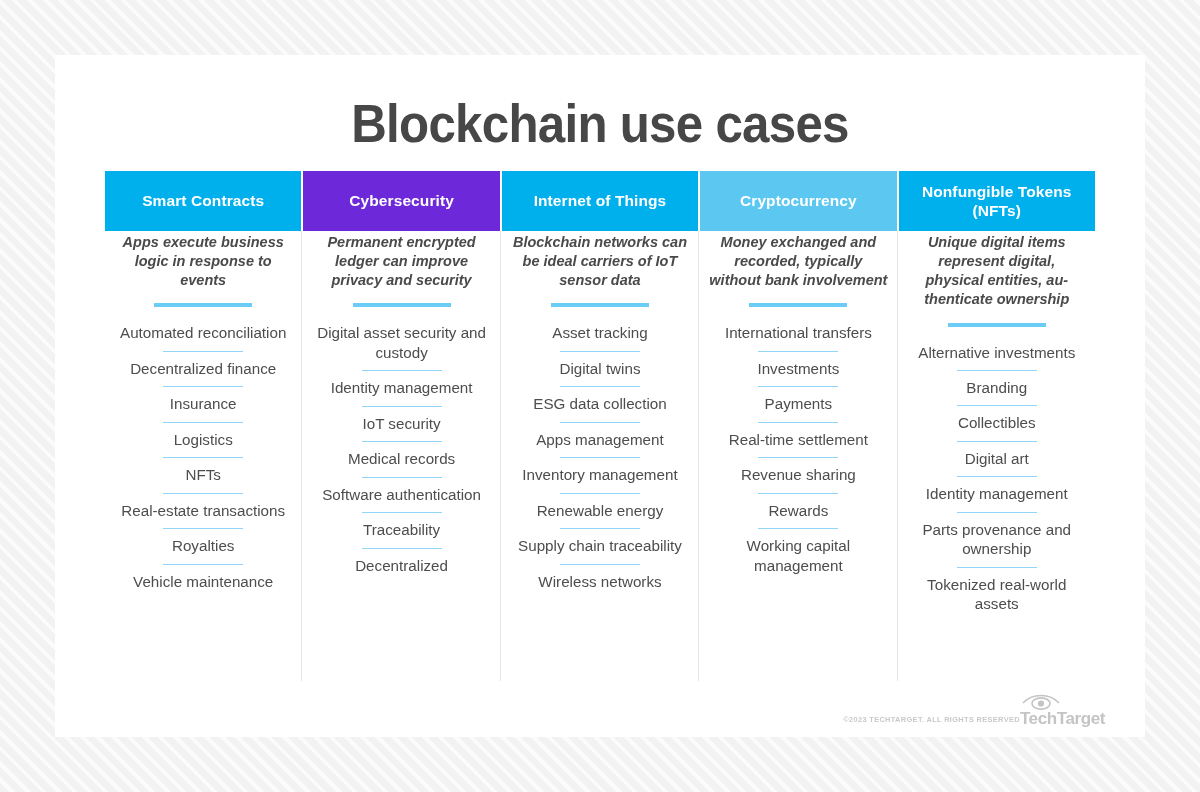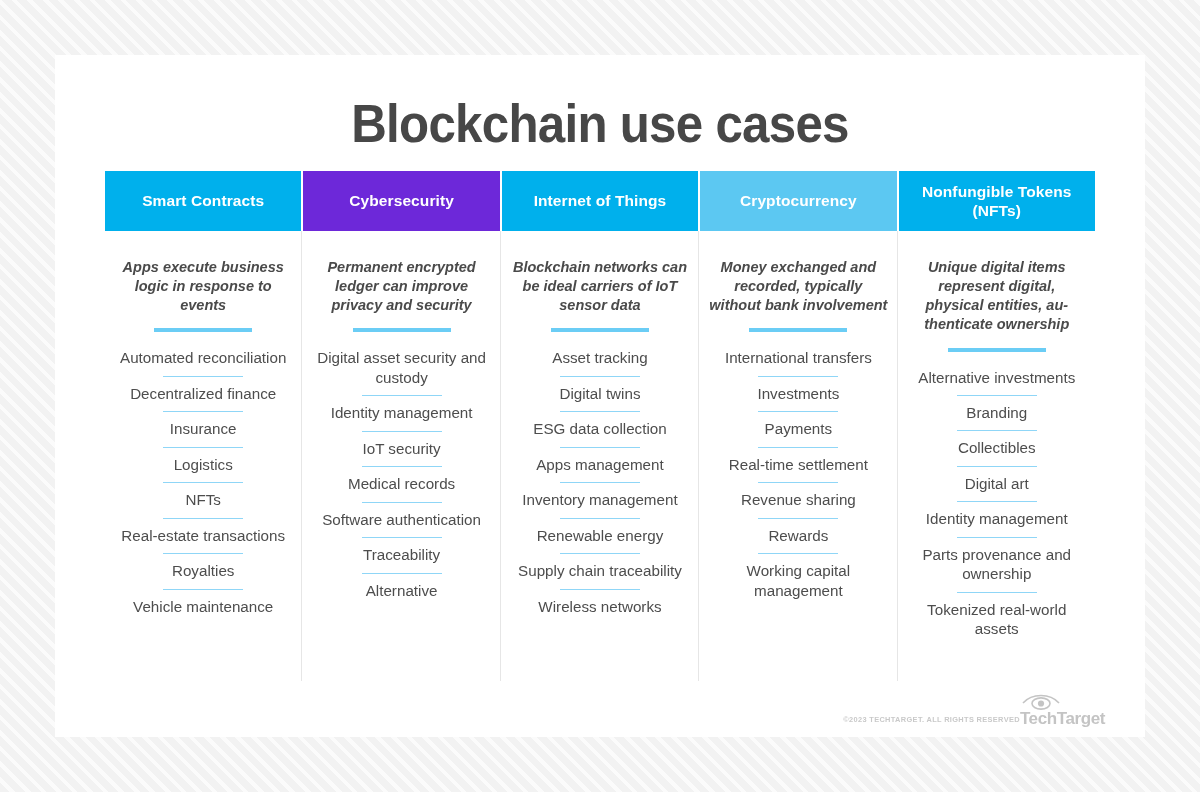--- a/index.html
+++ b/index.html
@@ -92,7 +92,7 @@
   }
 
   .col-desc {
-    margin-top: 27px;
+    margin-top: 2px;
     padding: 0 10px;
     text-align: center;
     font-style: italic;

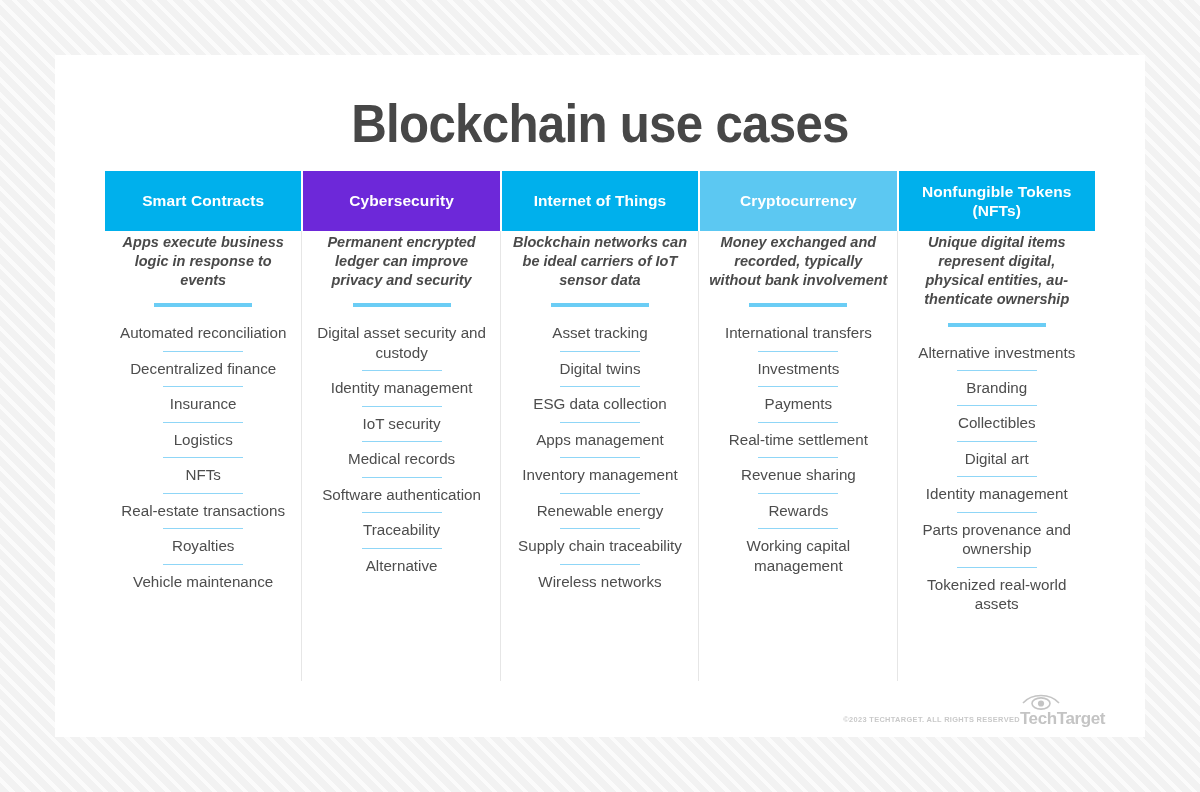--- a/index.html
+++ b/index.html
@@ -203,7 +203,7 @@
           <li>Medical records</li>
           <li>Software authentication</li>
           <li>Traceability</li>
-          <li>Alternative</li>
+          <li>Decentralized</li>
         </ul>
       </div>
       <div class="col">

